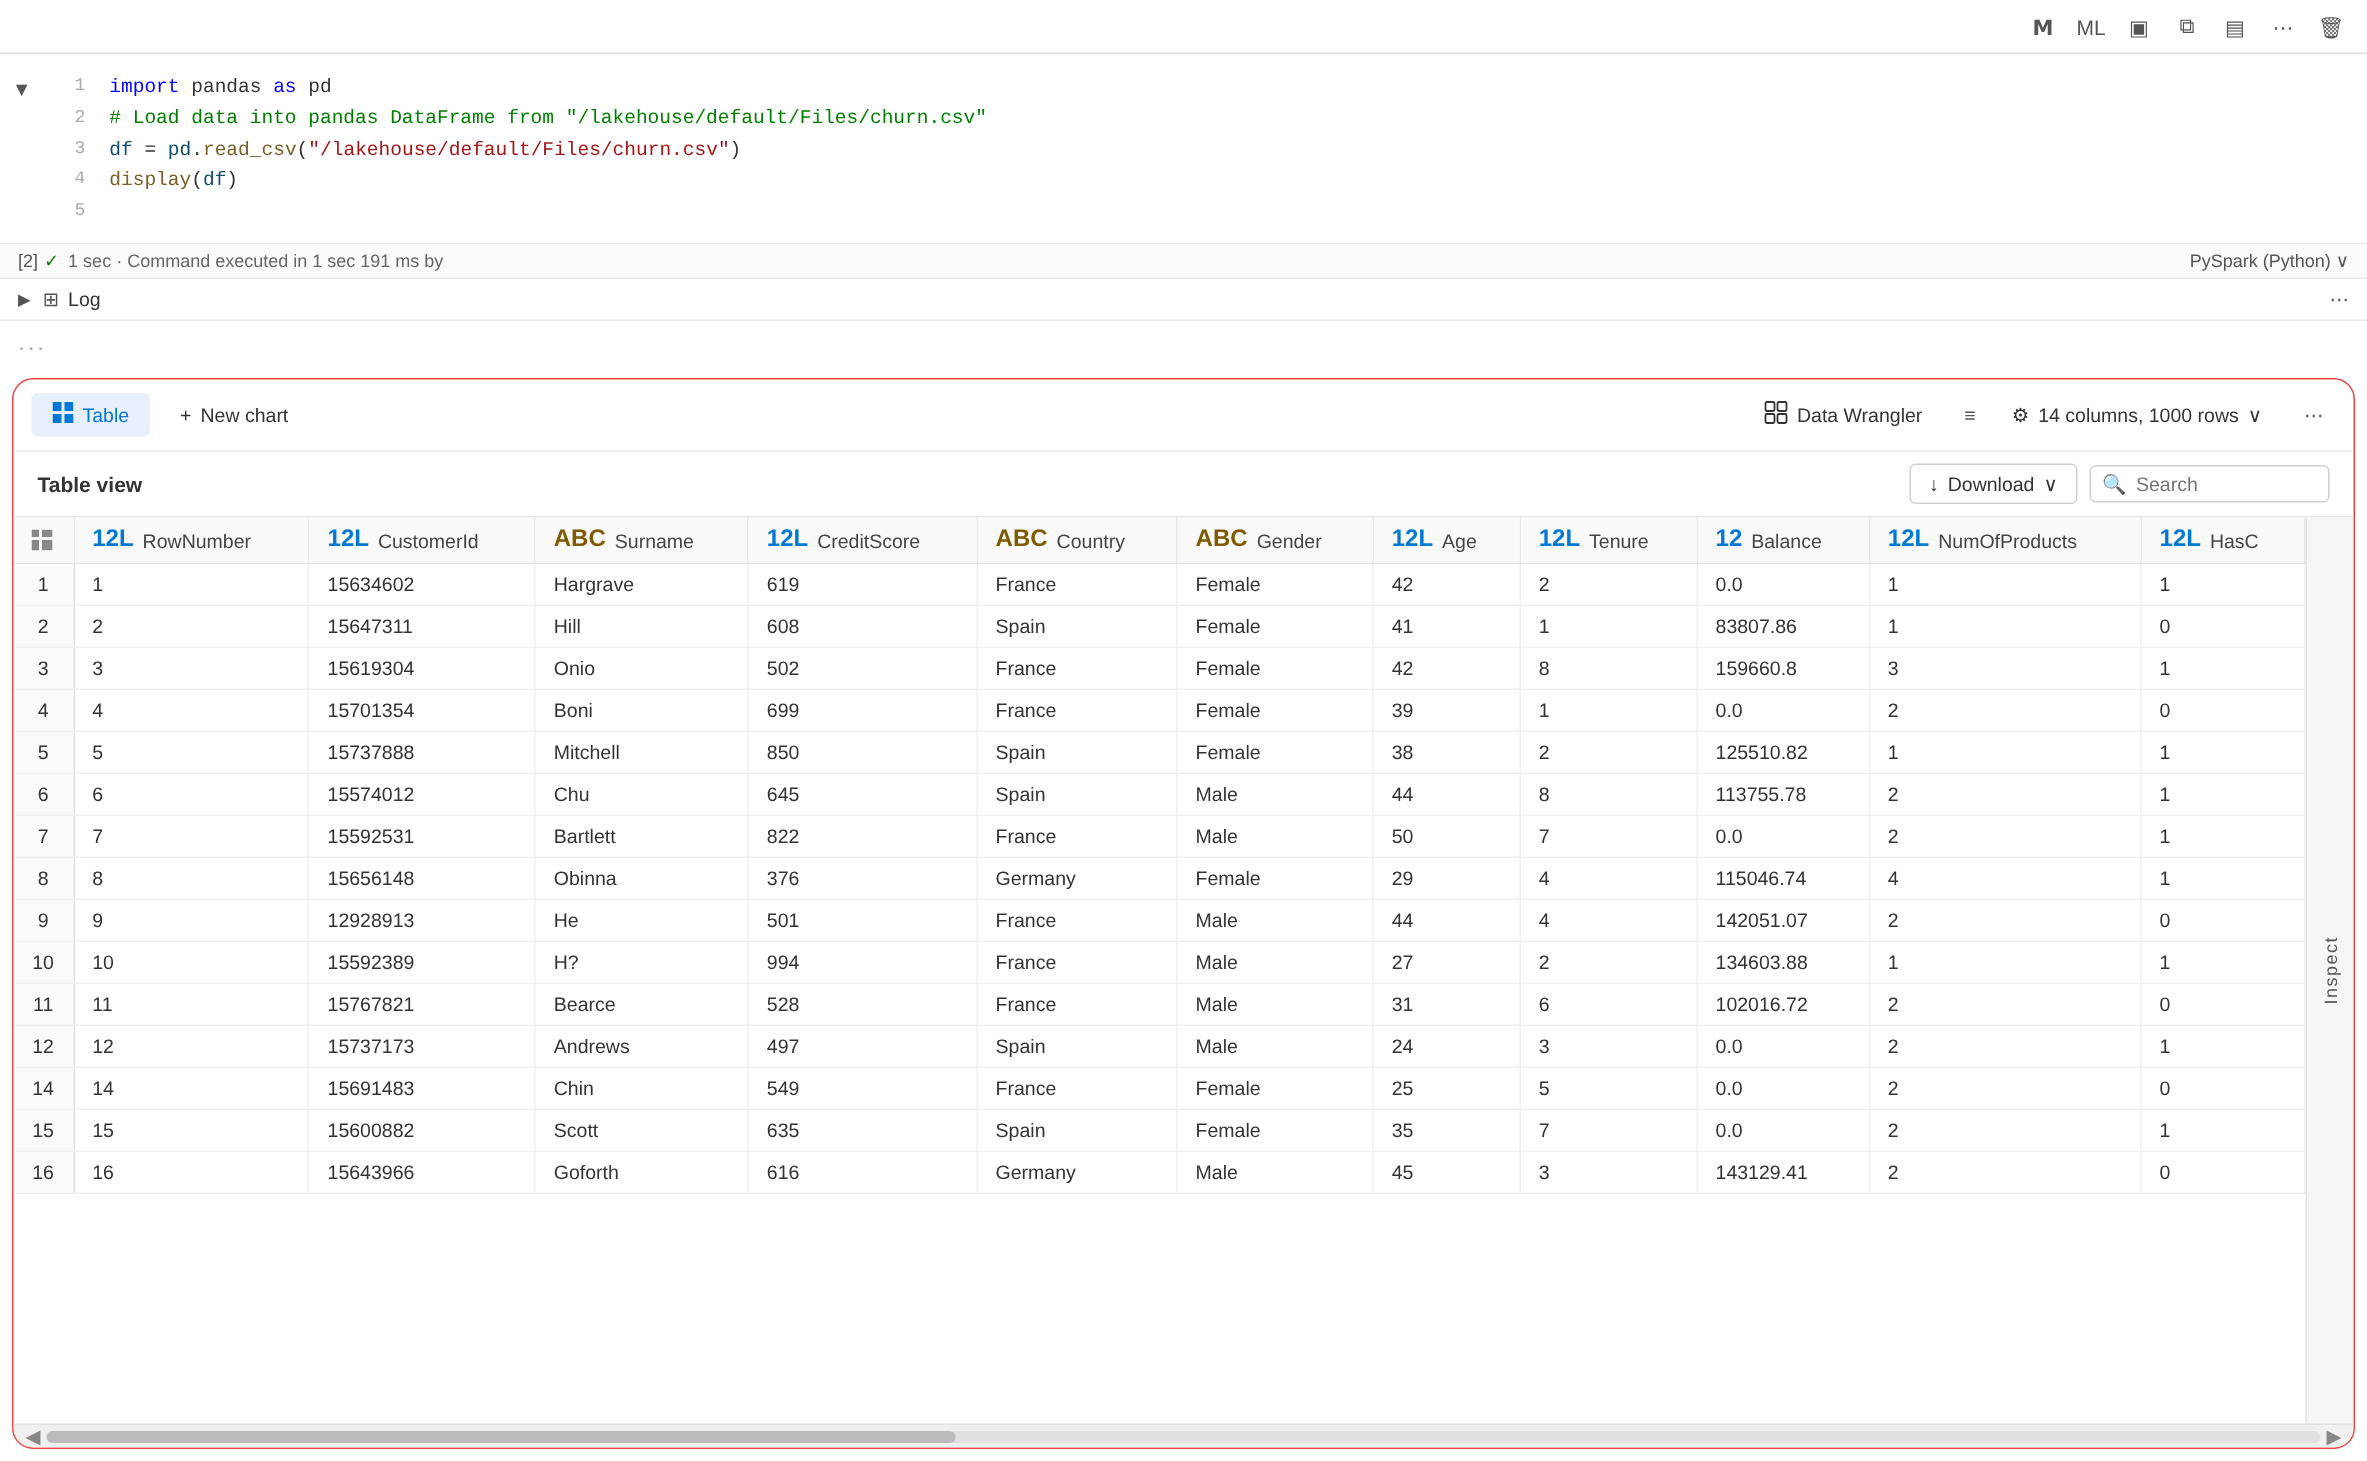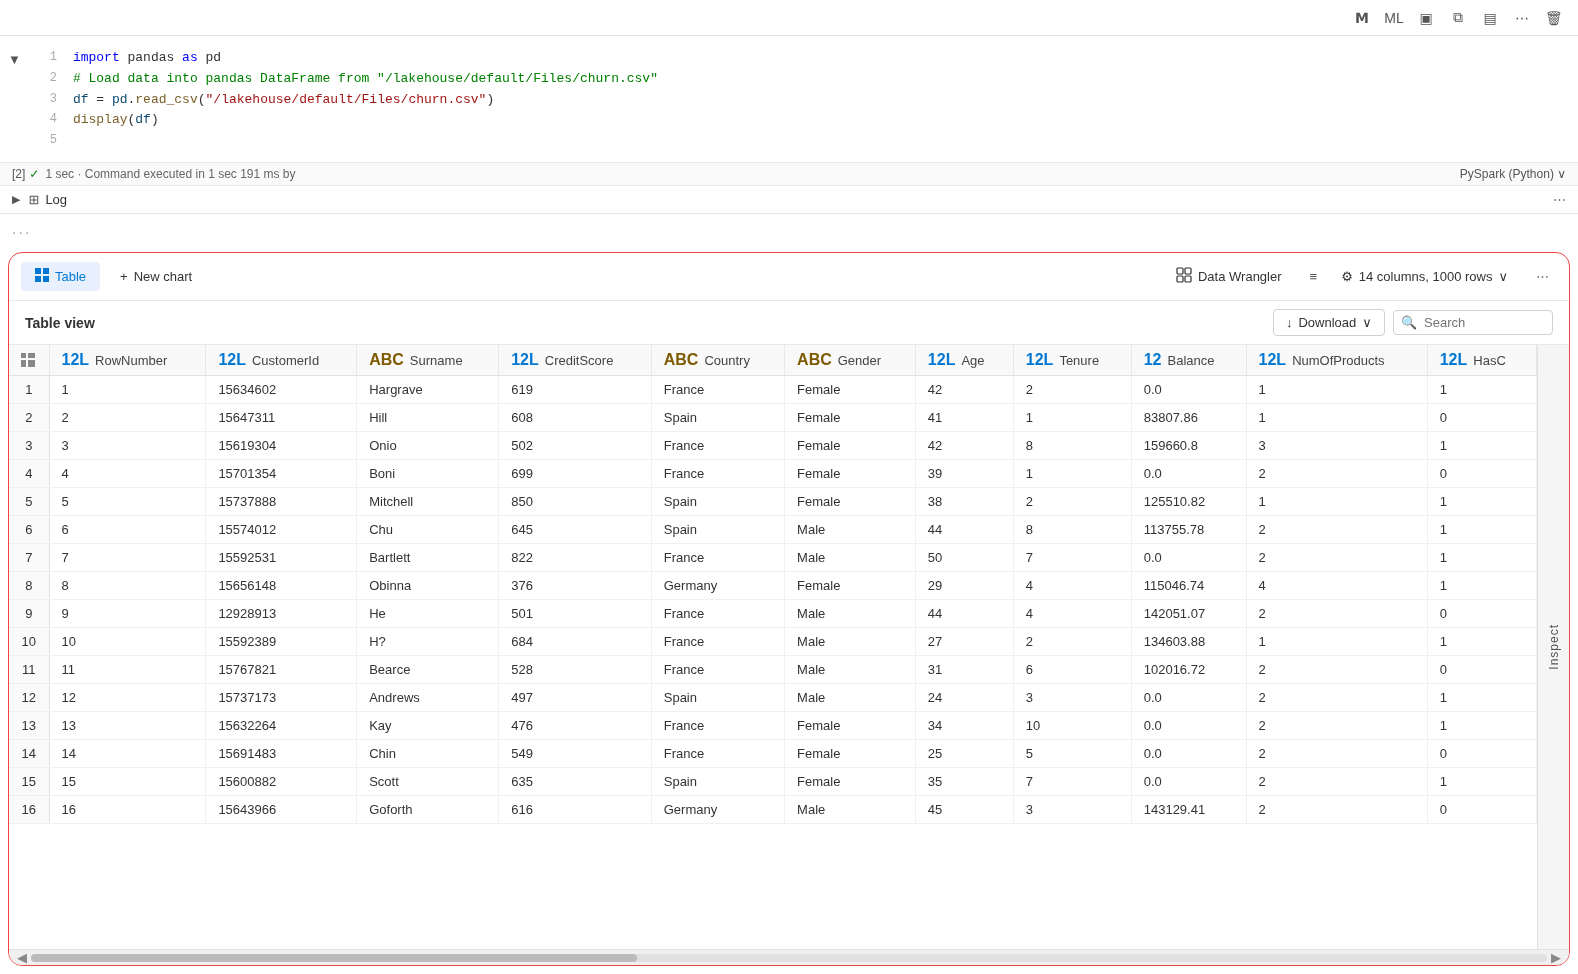--- a/index.html
+++ b/index.html
@@ -390,7 +390,7 @@
                 <td>10</td>
                 <td>15592389</td>
                 <td>H?</td>
-                <td>684</td>
+                <td>994</td>
                 <td>France</td>
                 <td>Male</td>
                 <td>27</td>

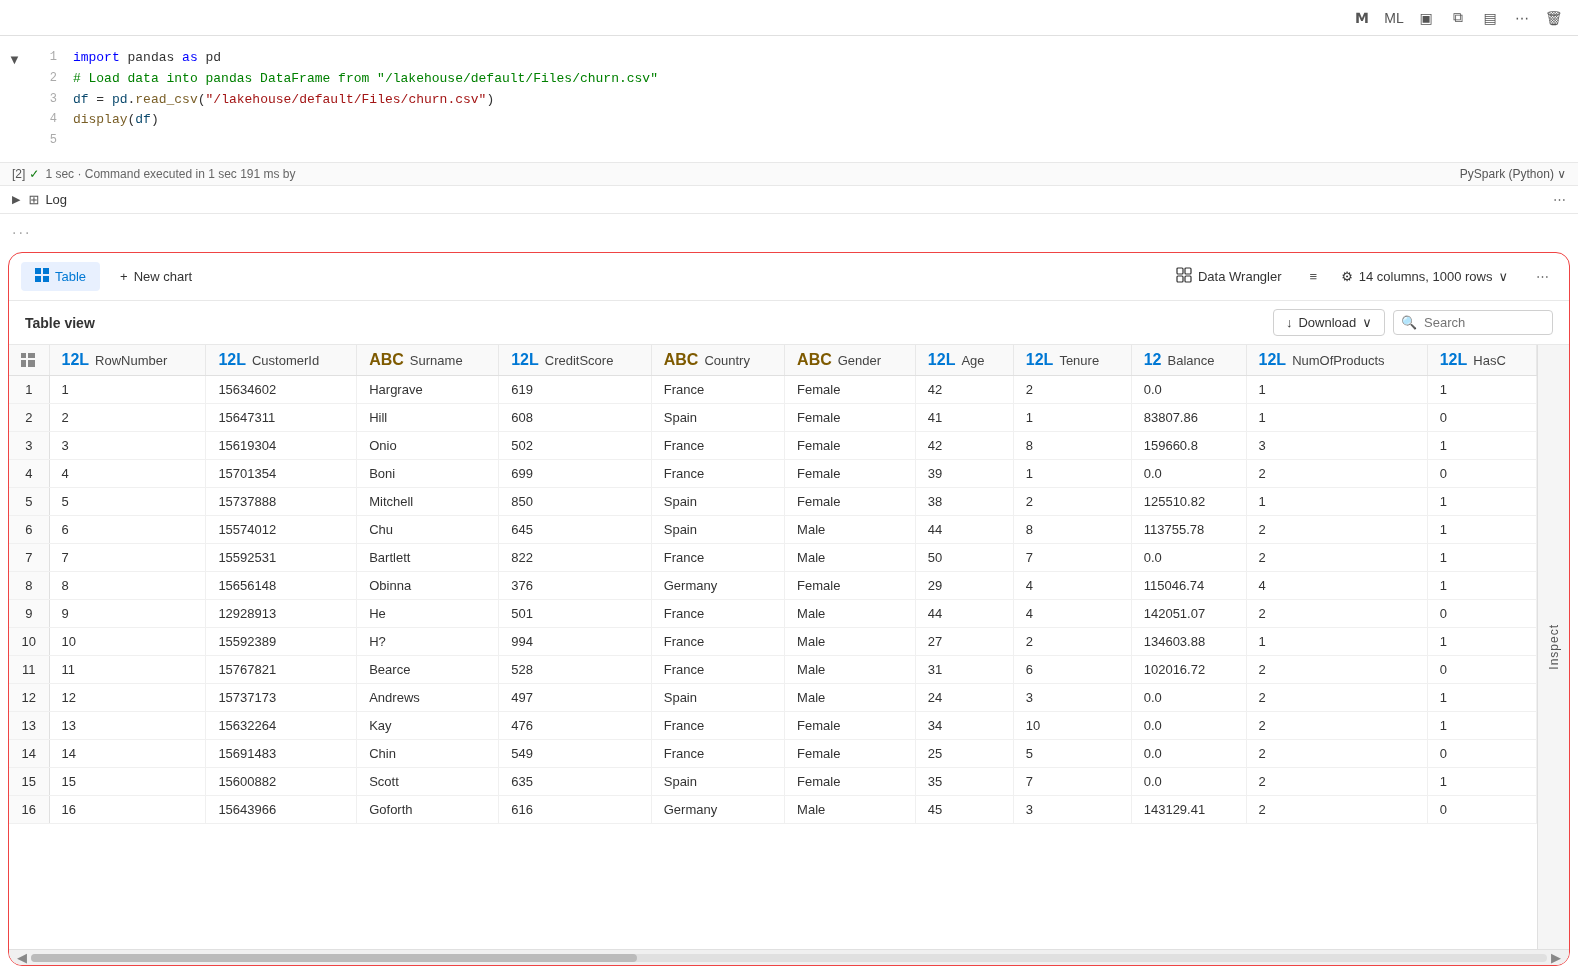--- a/index.html
+++ b/index.html
@@ -428,20 +428,6 @@
                 <td>1</td>
               </tr>
               <tr>
-                <td class="row-num-col">13</td>
-                <td>13</td>
-                <td>15632264</td>
-                <td>Kay</td>
-                <td>476</td>
-                <td>France</td>
-                <td>Female</td>
-                <td>34</td>
-                <td>10</td>
-                <td>0.0</td>
-                <td>2</td>
-                <td>1</td>
-              </tr>
-              <tr>
                 <td class="row-num-col">14</td>
                 <td>14</td>
                 <td>15691483</td>

